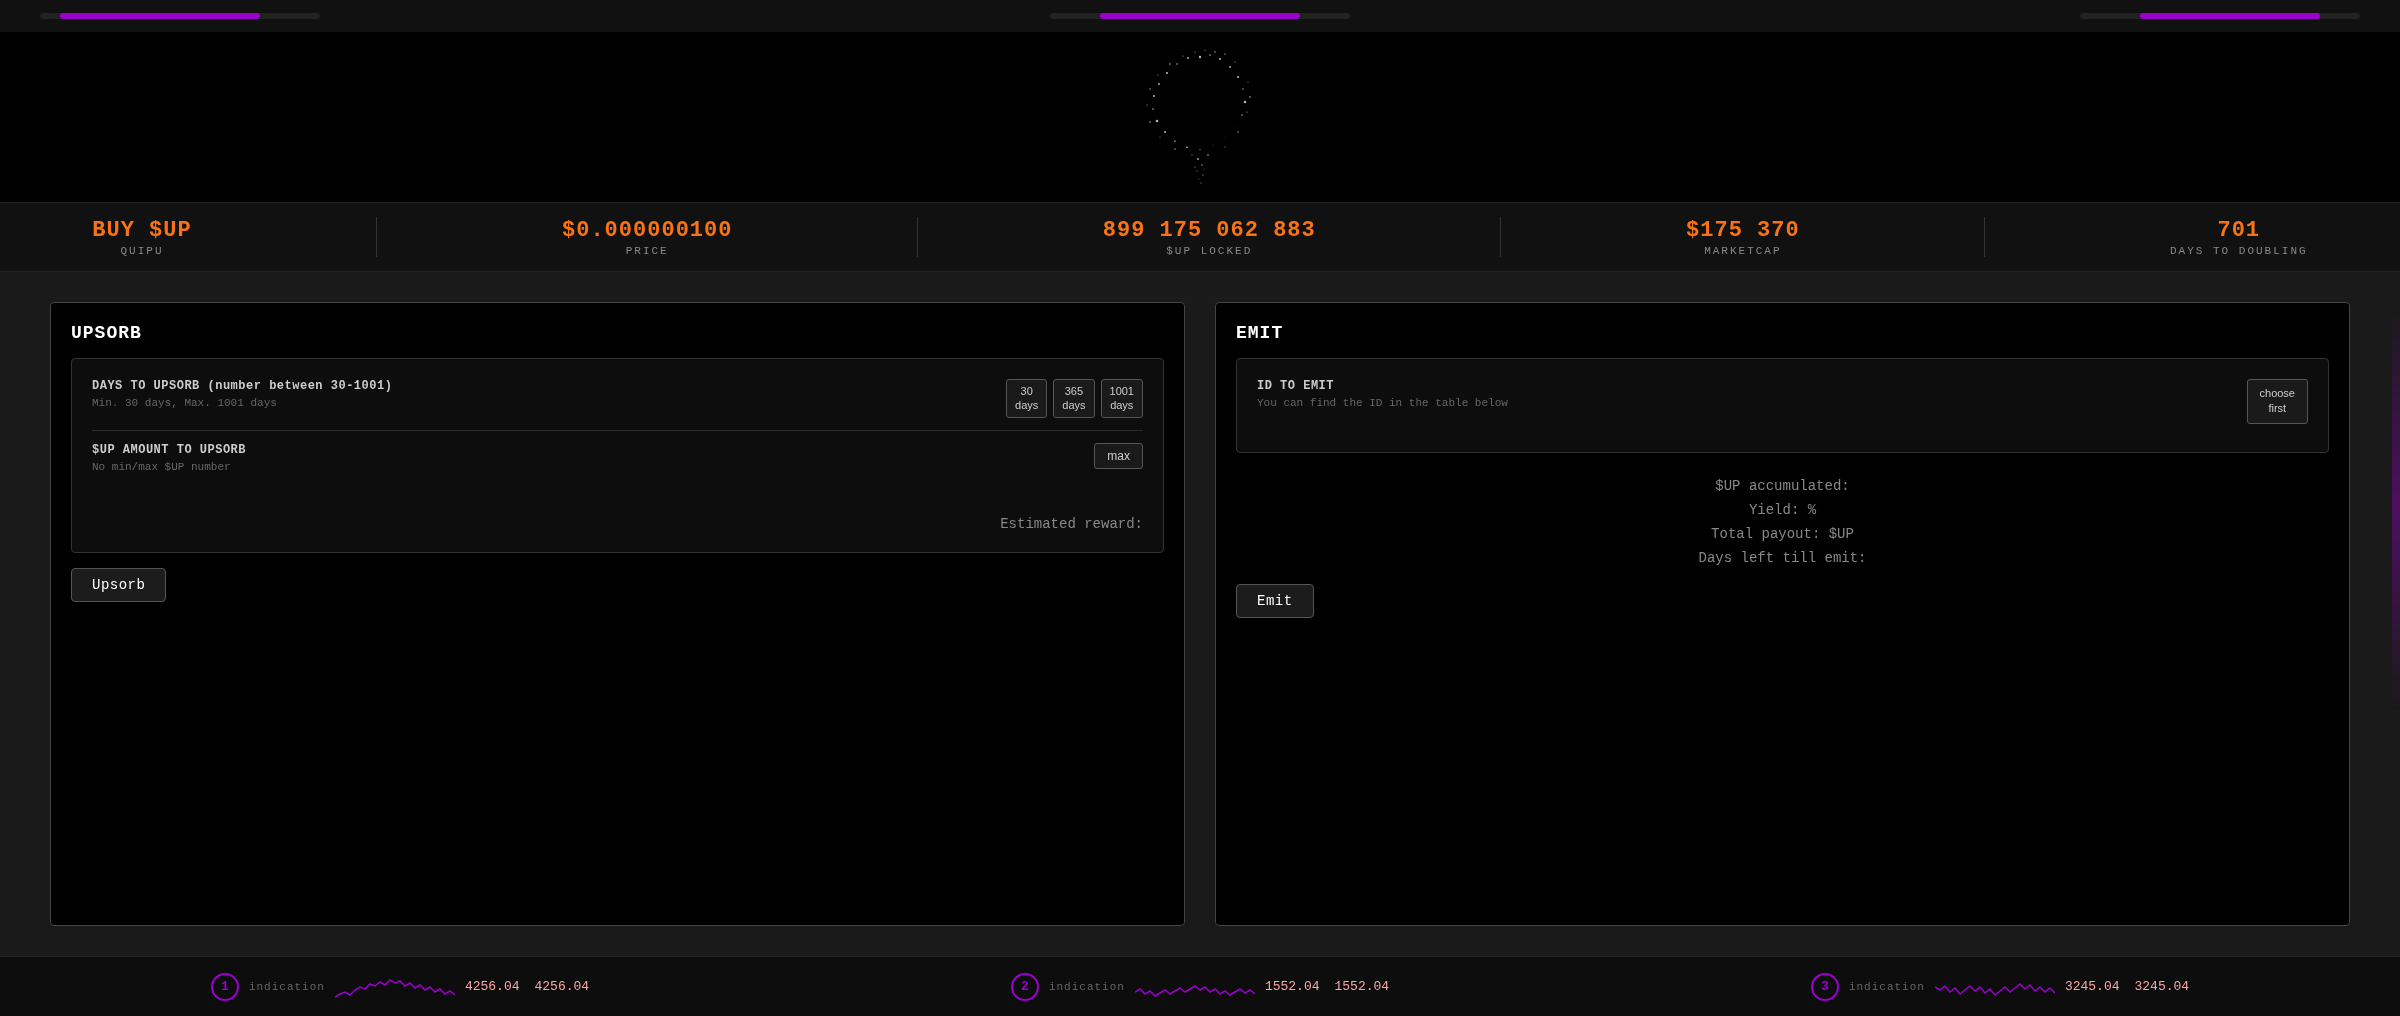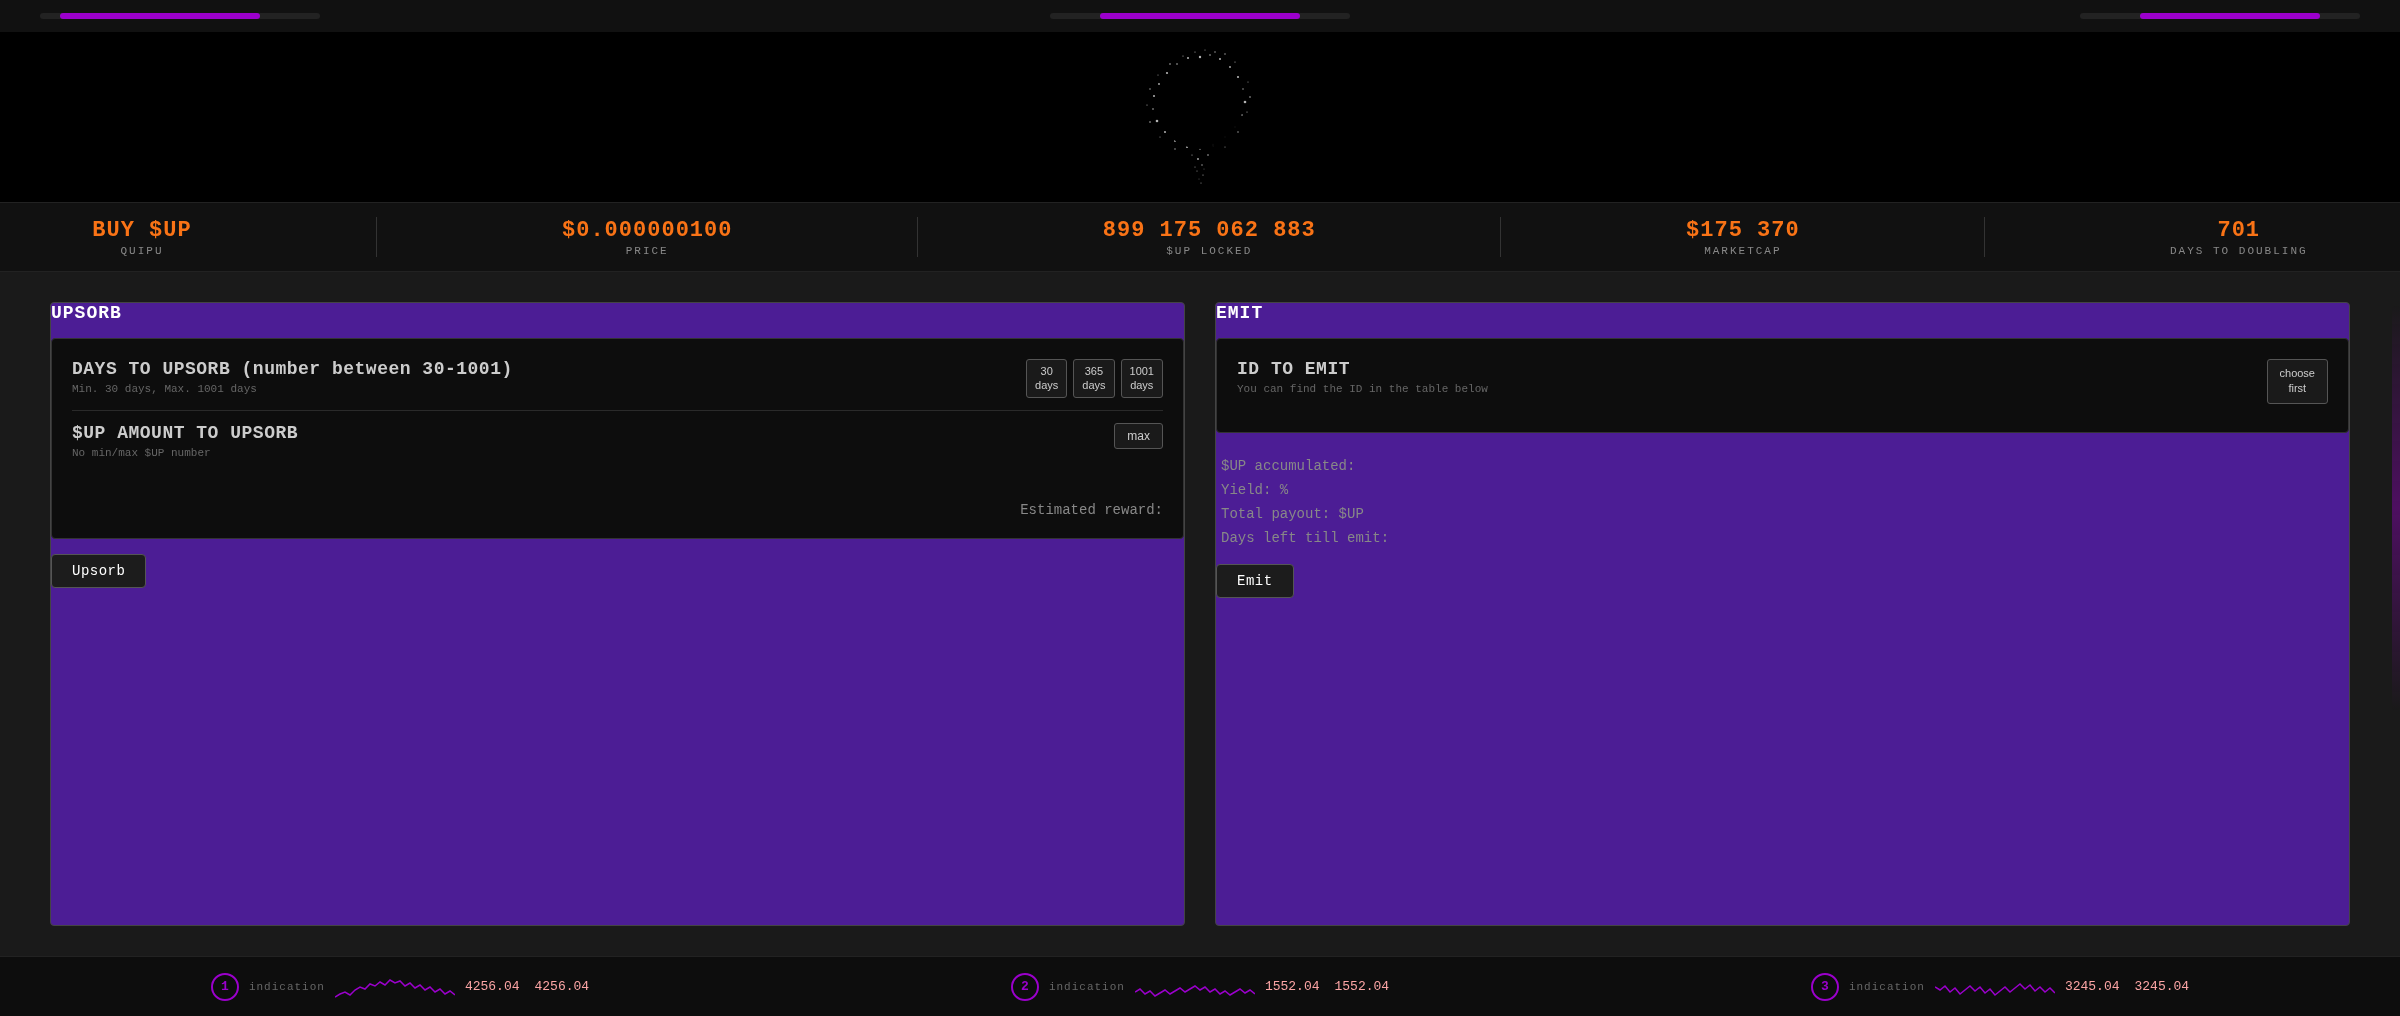--- a/index.html
+++ b/index.html
@@ -127,7 +127,8 @@
     .panel {
       border: 1px solid #444;
       border-radius: 4px;
-      background: #4c1d95;
+      padding: 20px;
+      background: #000000;
     }
     .panel-title {
       font-size: 18px;

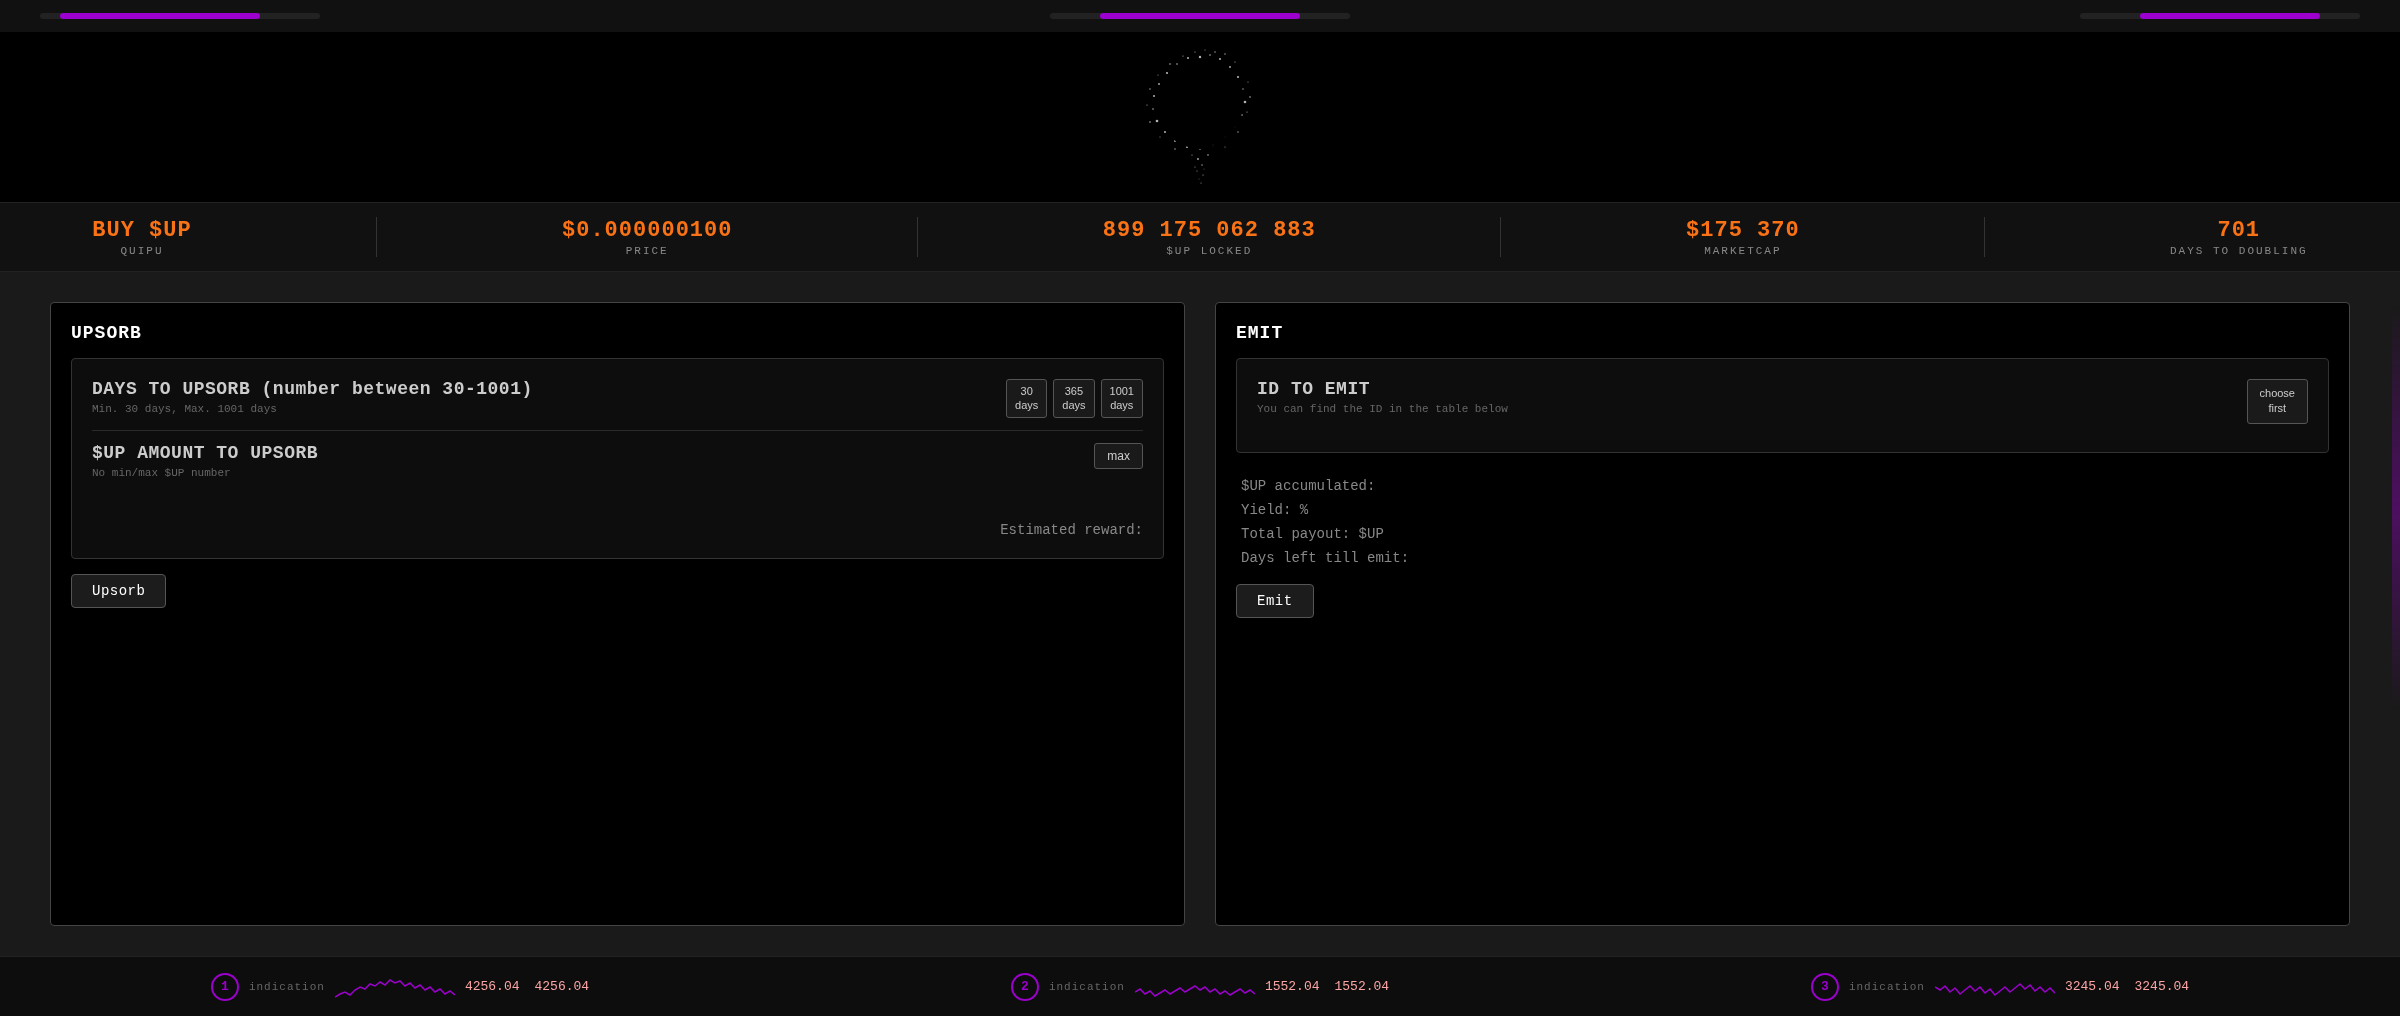--- a/index.html
+++ b/index.html
@@ -154,7 +154,7 @@
       margin-bottom: 8px;
     }
     .field-label {
-      font-size: 18px;
+      font-size: 12px;
       color: #ccc;
       letter-spacing: 0.5px;
       font-weight: bold;

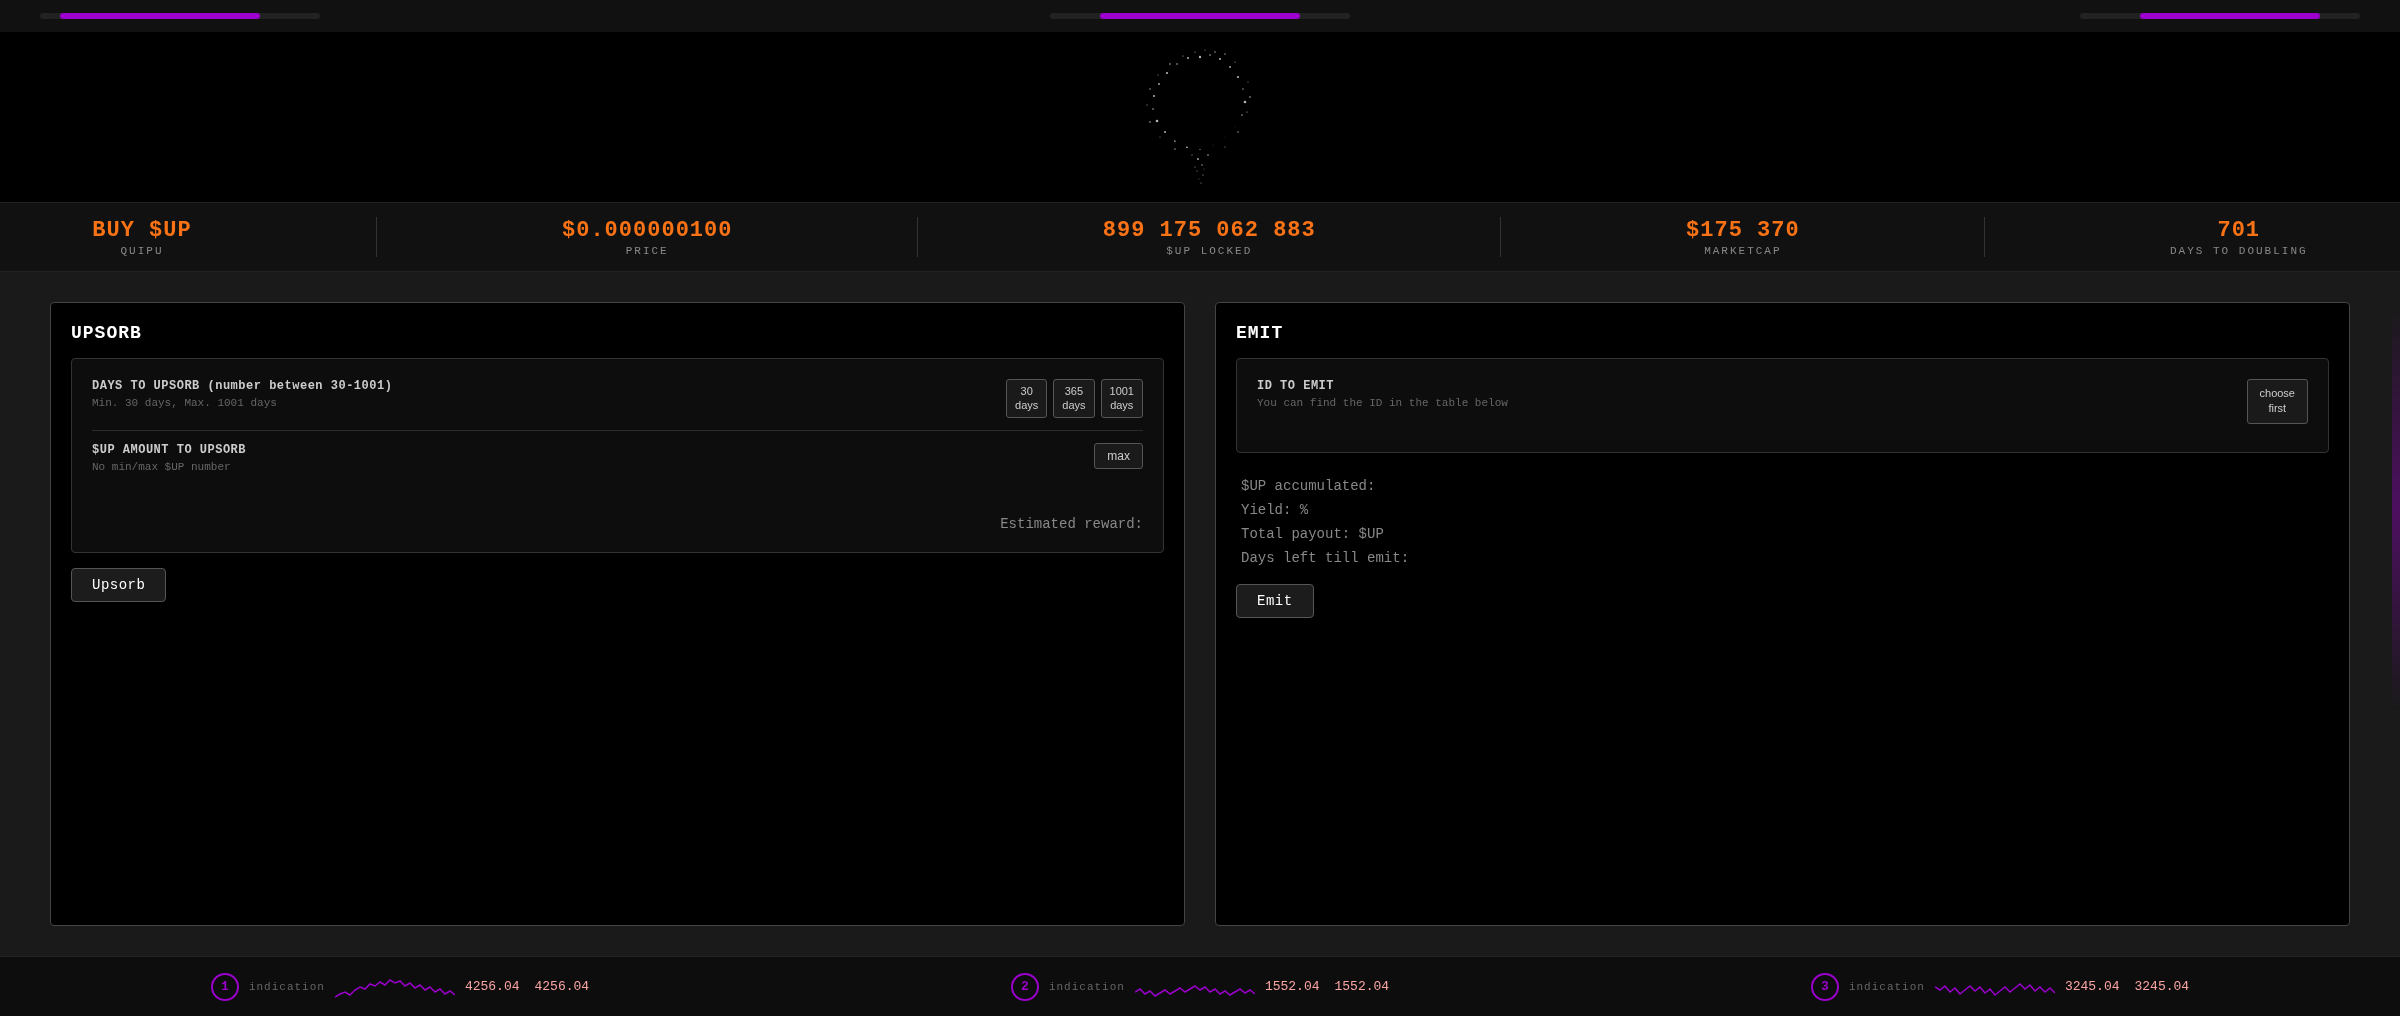--- a/index.html
+++ b/index.html
@@ -242,7 +242,7 @@
       padding: 10px 5px;
     }
     .emit-stat-row {
-      text-align: left;
+      text-align: center;
       color: #888;
       font-size: 14px;
       margin-bottom: 8px;

